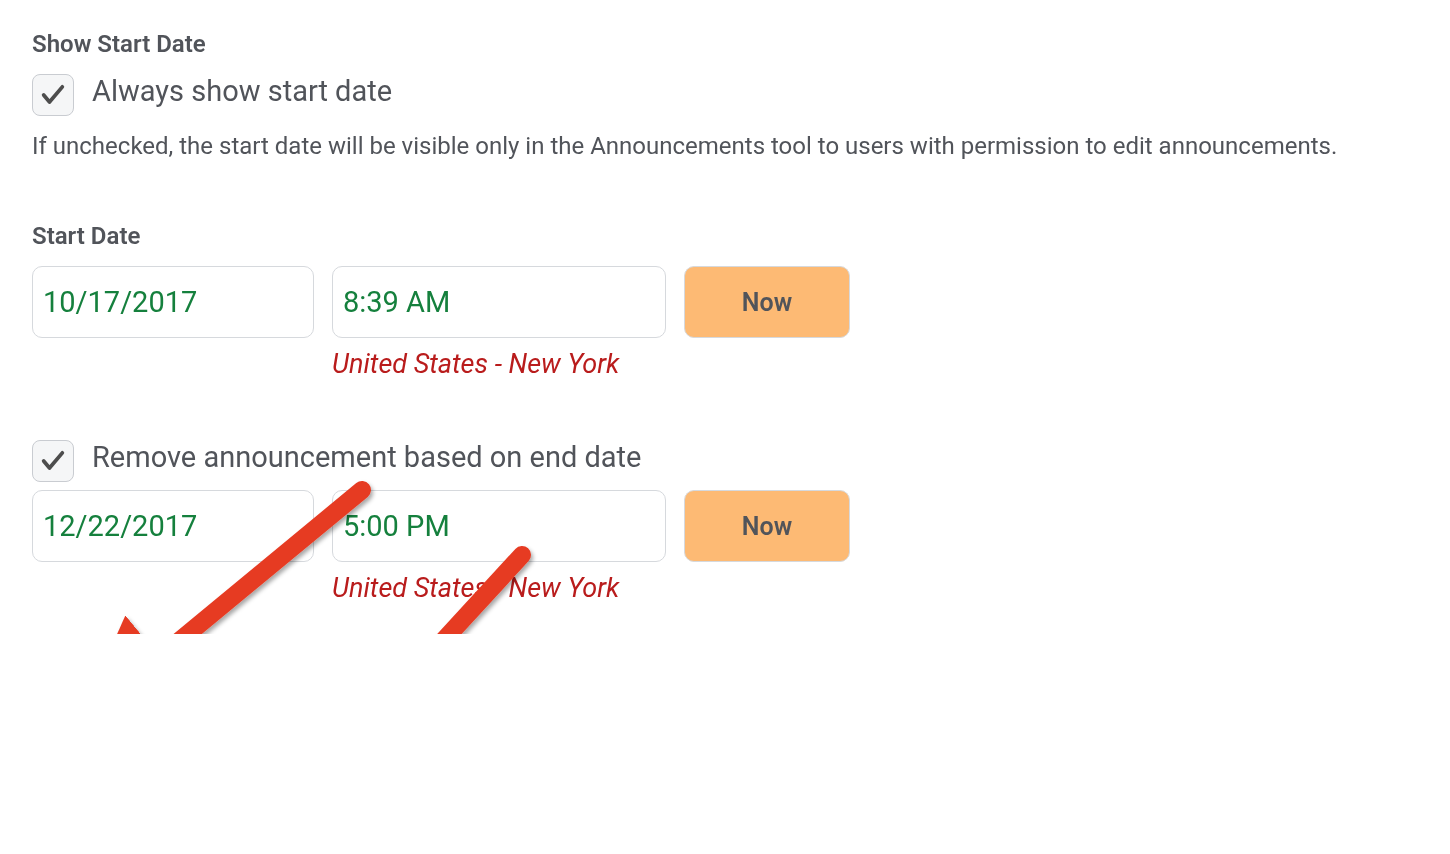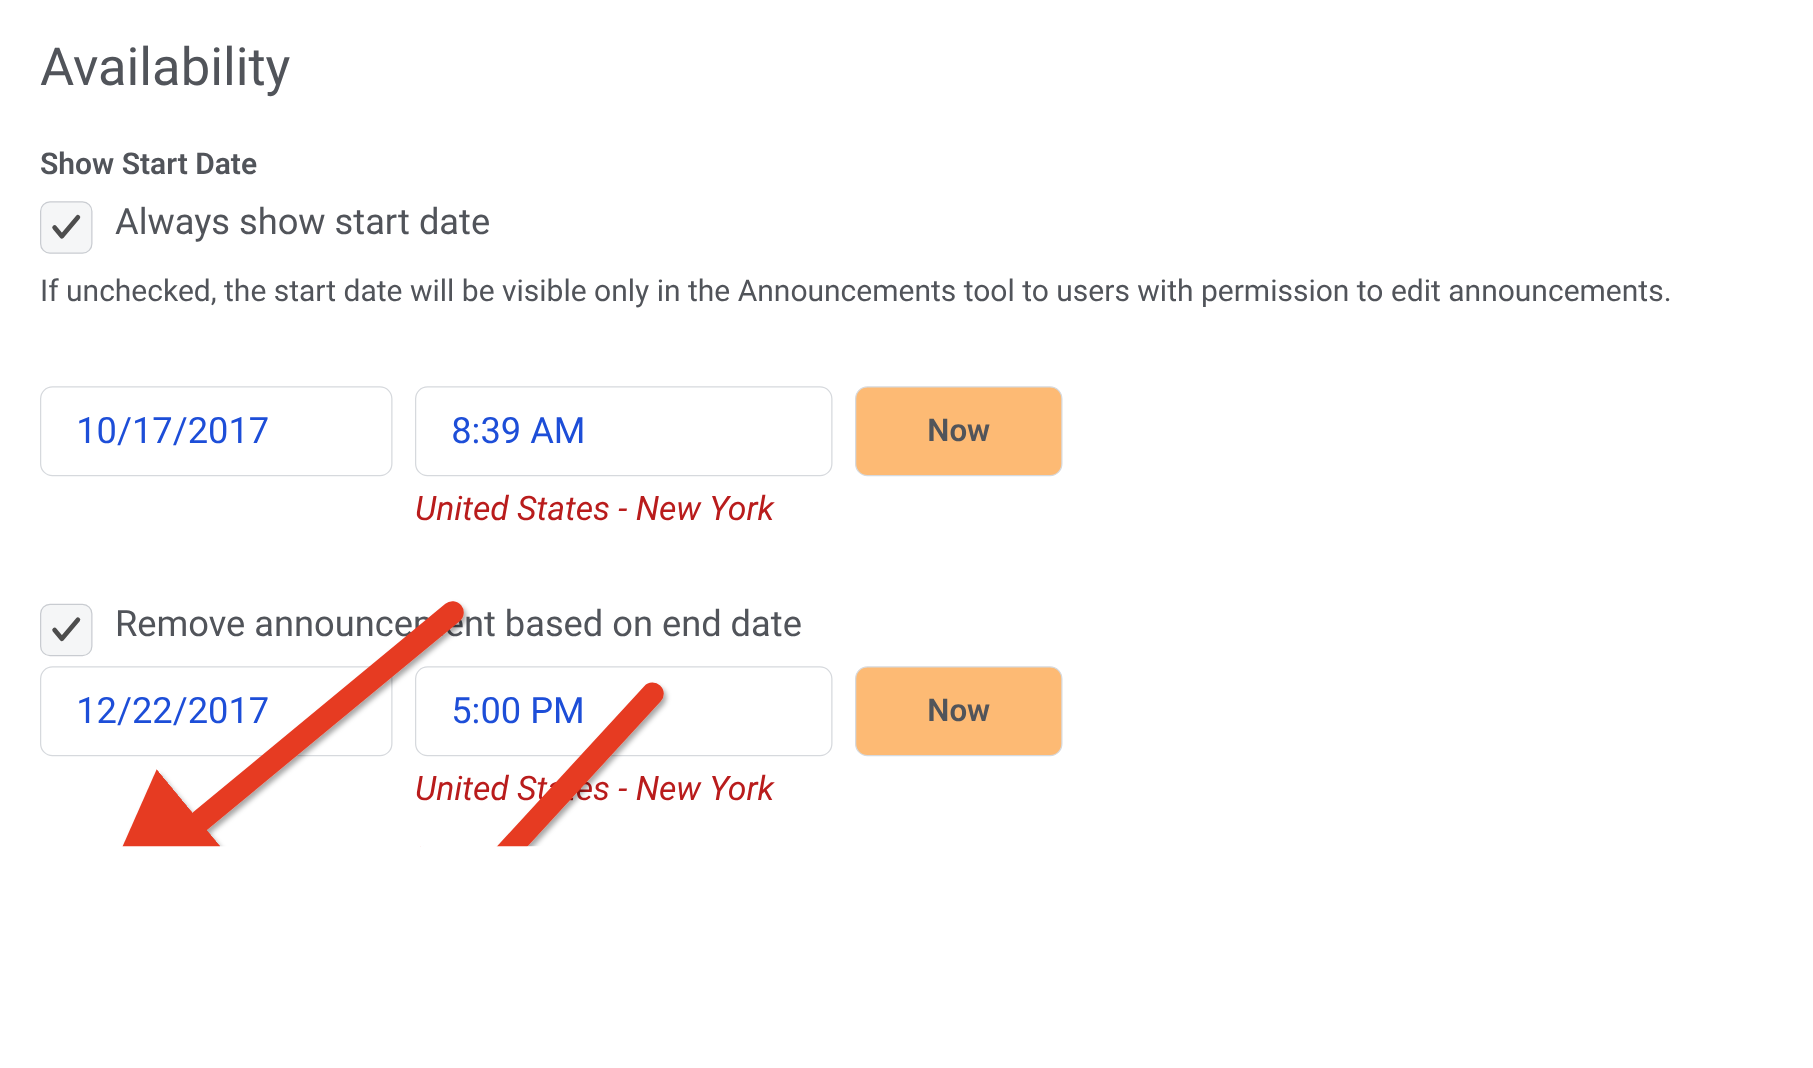--- a/index.html
+++ b/index.html
@@ -103,7 +103,6 @@
 
 <div class="container">
 
-  <h1 class="title">Availability</h1>
 
   <div class="section-label">Show Start Date</div>
 

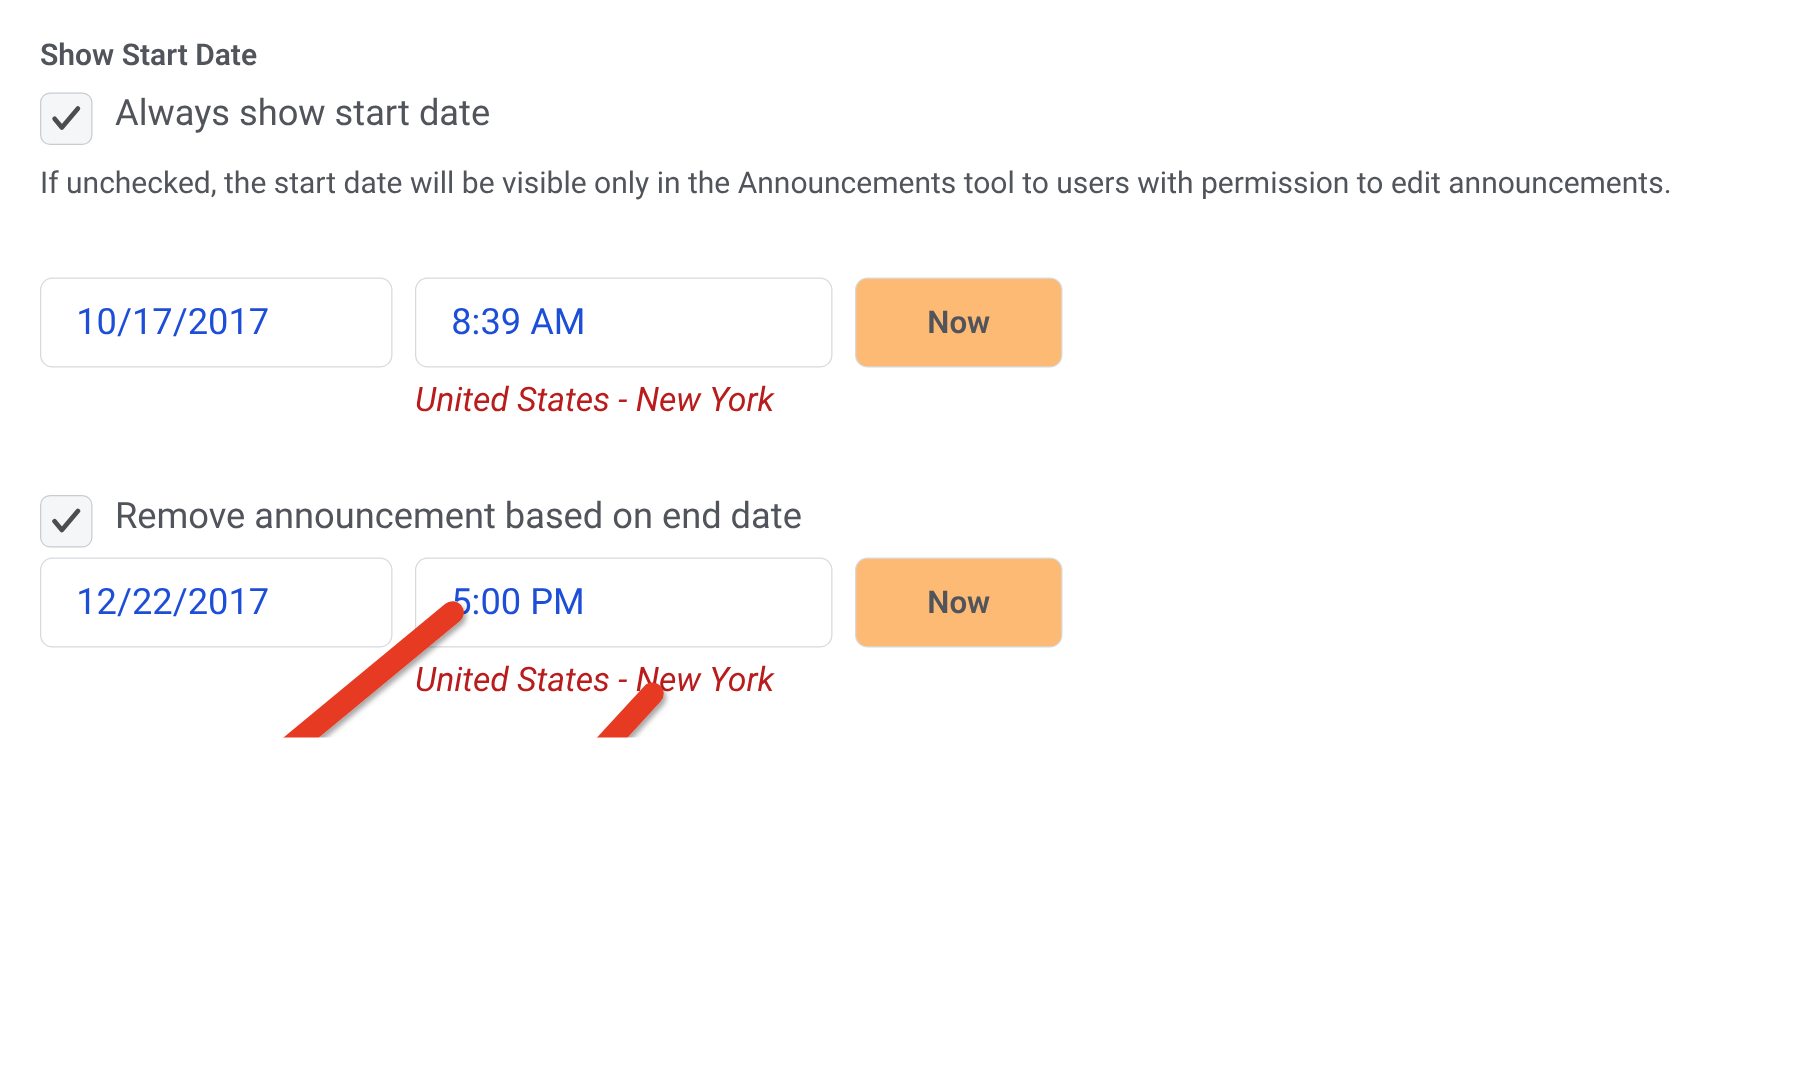--- a/index.html
+++ b/index.html
@@ -117,6 +117,7 @@
 
   <div class="helper-text">If unchecked, the start date will be visible only in the Announcements tool to users with permission to edit announcements.</div>
 
+  <div class="section-label">Start Date</div>
 
   <div class="date-row">
     <input class="text-input date-input" value="10/17/2017" style="">

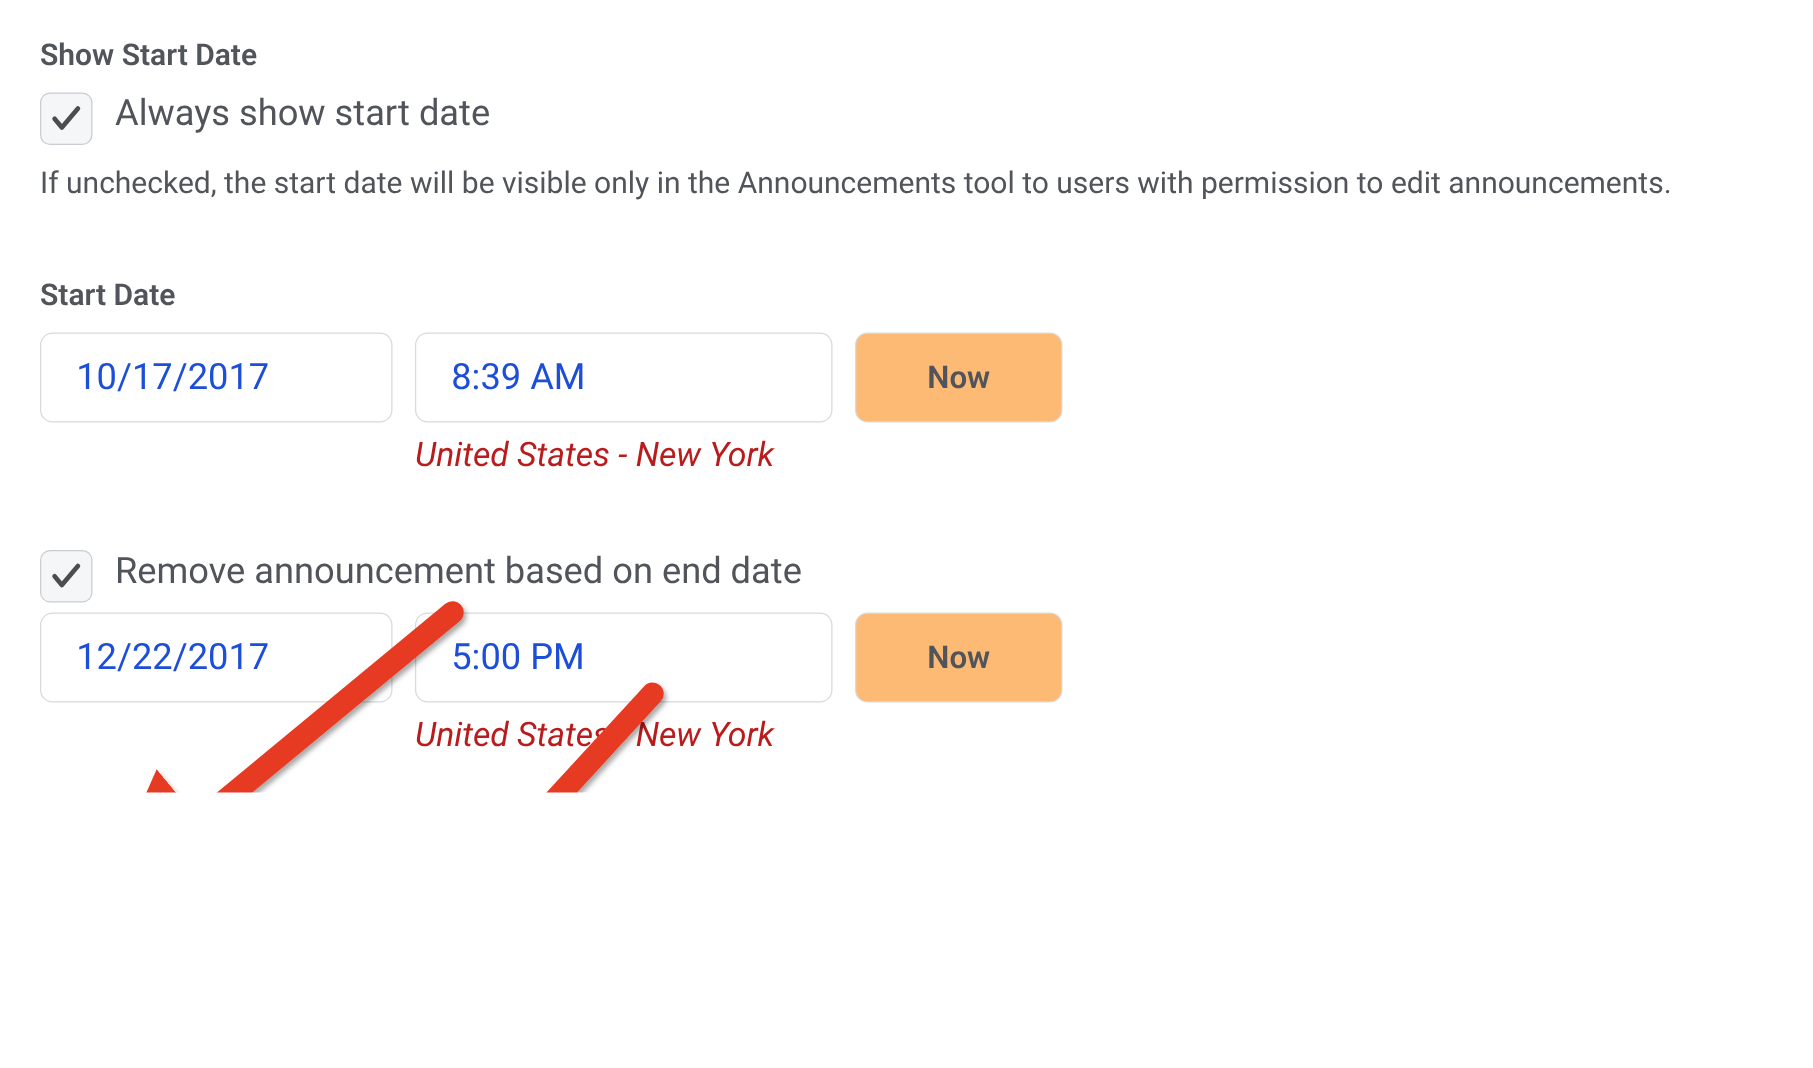--- a/index.html
+++ b/index.html
@@ -65,8 +65,8 @@
       border-radius: 10px;
       background: #fff;
       font-size: 29px;
-      color: #1d4ed8;
-      padding: 0 28px;
+      color: #15803d;
+      padding: 0 10px;
       outline: none;
       font-family: inherit;
     }

